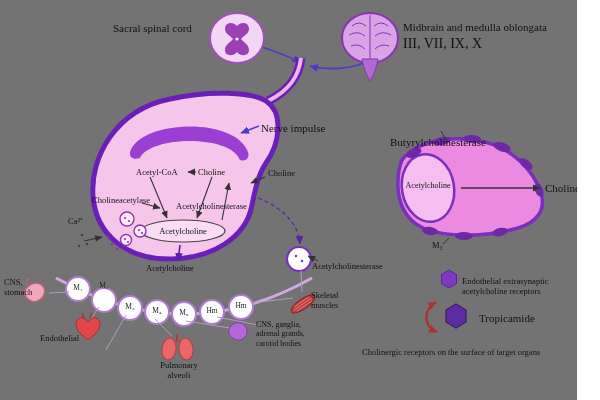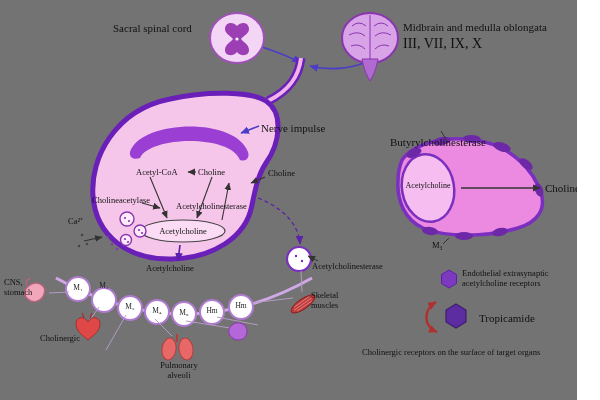--- a/index.html
+++ b/index.html
@@ -208,7 +208,7 @@
 <div class="lbl f95" style="left:545px;top:182px">Choline</div>
 <div class="lbl f85" style="left:432px;top:240px">M₃</div>
 
-<div class="lbl f85" style="left:462px;top:268px">Endothelial extrasynaptic
+<div class="lbl f85" style="left:462px;top:276px">Endothelial extrasynaptic
 acetylcholine receptors</div>
 <div class="lbl f95" style="left:479px;top:312px">Tropicamide</div>
 <div class="lbl f85 nowrap" style="left:362px;top:347px">Cholinergic receptors on the surface of target organs</div>

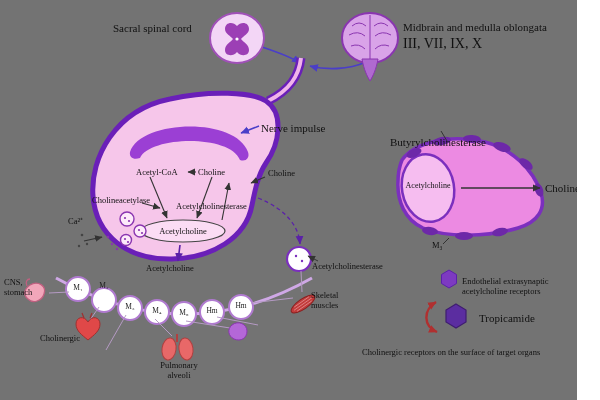--- a/index.html
+++ b/index.html
@@ -200,6 +200,9 @@
 <div class="lbl f85" style="left:40px;top:333px">Cholinergic</div>
 <div class="lbl f85 c" style="left:148px;top:360px;width:62px">Pulmonary
 alveoli</div>
+<div class="lbl f8" style="left:256px;top:320px">CNS, ganglia,
+adrenal grands,
+carotid bodies</div>
 <div class="lbl f85" style="left:311px;top:290px">Skeletal
 muscles</div>
 

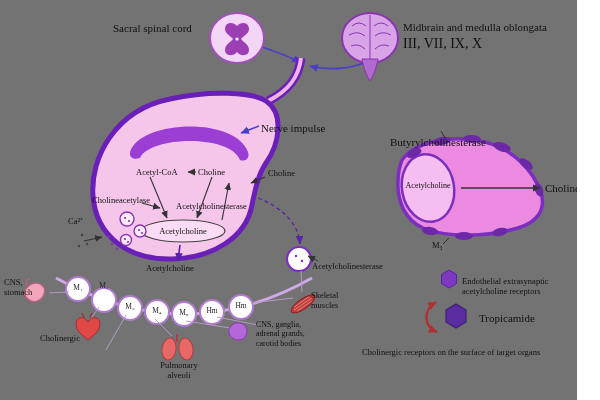--- a/index.html
+++ b/index.html
@@ -197,7 +197,7 @@
 
 <div class="lbl f85" style="left:4px;top:277px">CNS,
 stomach</div>
-<div class="lbl f85" style="left:40px;top:333px">Cholinergic</div>
+<div class="lbl f85" style="left:40px;top:333px">Endothelial</div>
 <div class="lbl f85 c" style="left:148px;top:360px;width:62px">Pulmonary
 alveoli</div>
 <div class="lbl f8" style="left:256px;top:320px">CNS, ganglia,

